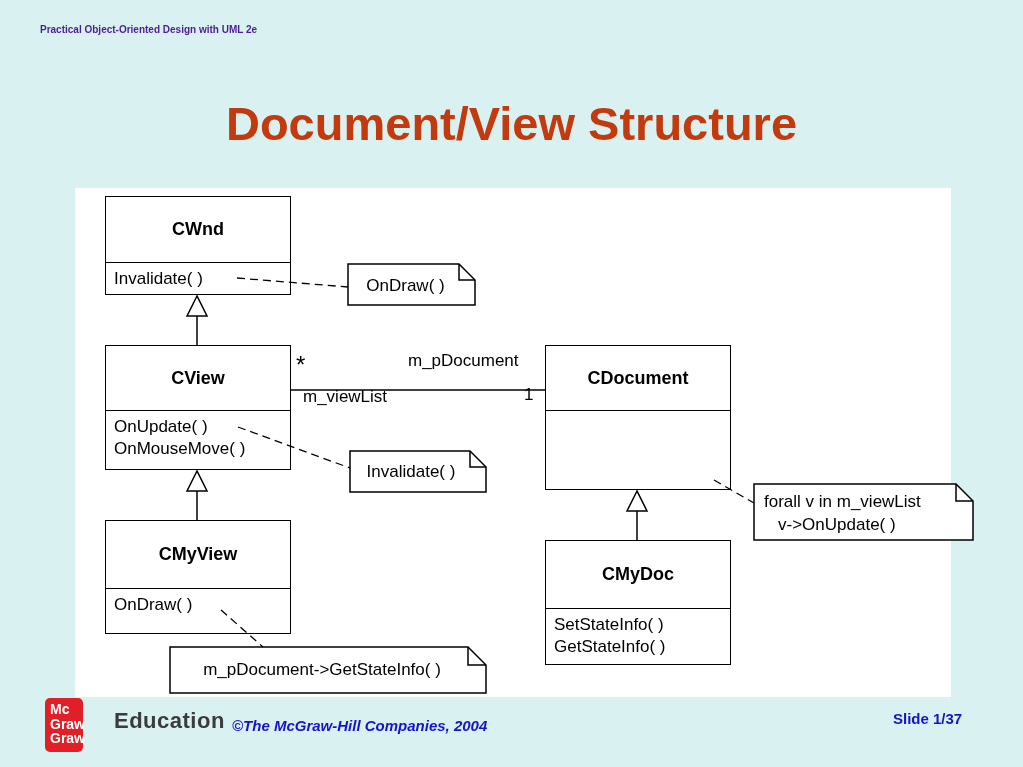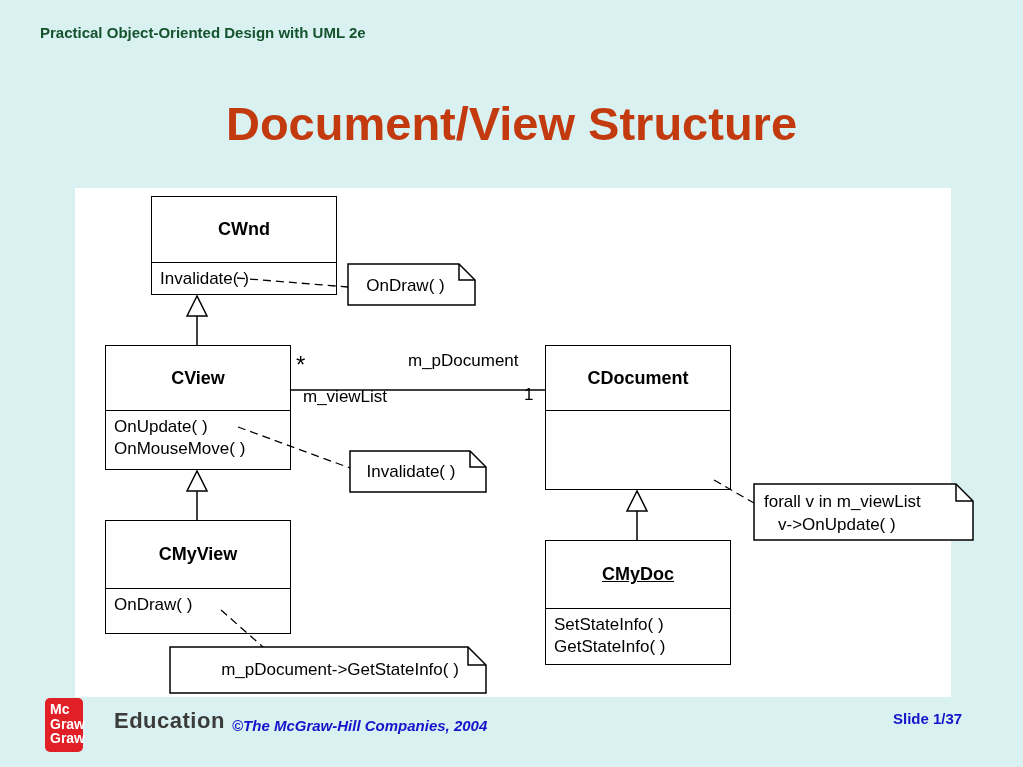--- a/index.html
+++ b/index.html
@@ -10,7 +10,7 @@
   .slide{position:absolute;left:0;top:0;width:1023px;height:767px;background:#d9f1f0;}
   .header-text{
     position:absolute;left:40px;top:24px;
-    font-size:15px;font-weight:bold;color:#14532d;
+    font-size:10px;font-weight:bold;color:#4c1d95;
   }
   .page-title{
     position:absolute;left:0;top:96px;width:100%;text-align:center;

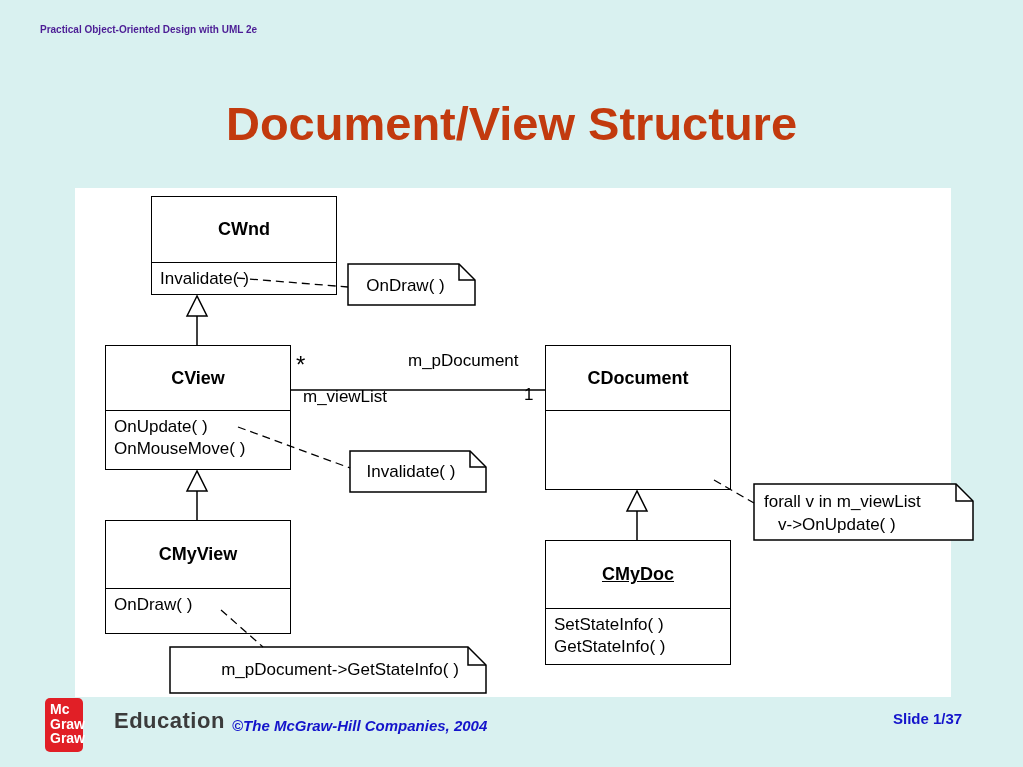--- a/index.html
+++ b/index.html
@@ -59,7 +59,7 @@
 
   <div class="canvas"></div>
 
-  <div class="uml-class" style="left:105px;top:196px;width:186px;height:99px;margin-left:46px;">
+  <div class="uml-class" style="left:105px;top:196px;width:186px;height:99px;">
     <div class="uml-name" style="height:66px;">CWnd</div>
     <div class="uml-members">
       <div>Invalidate( )</div>

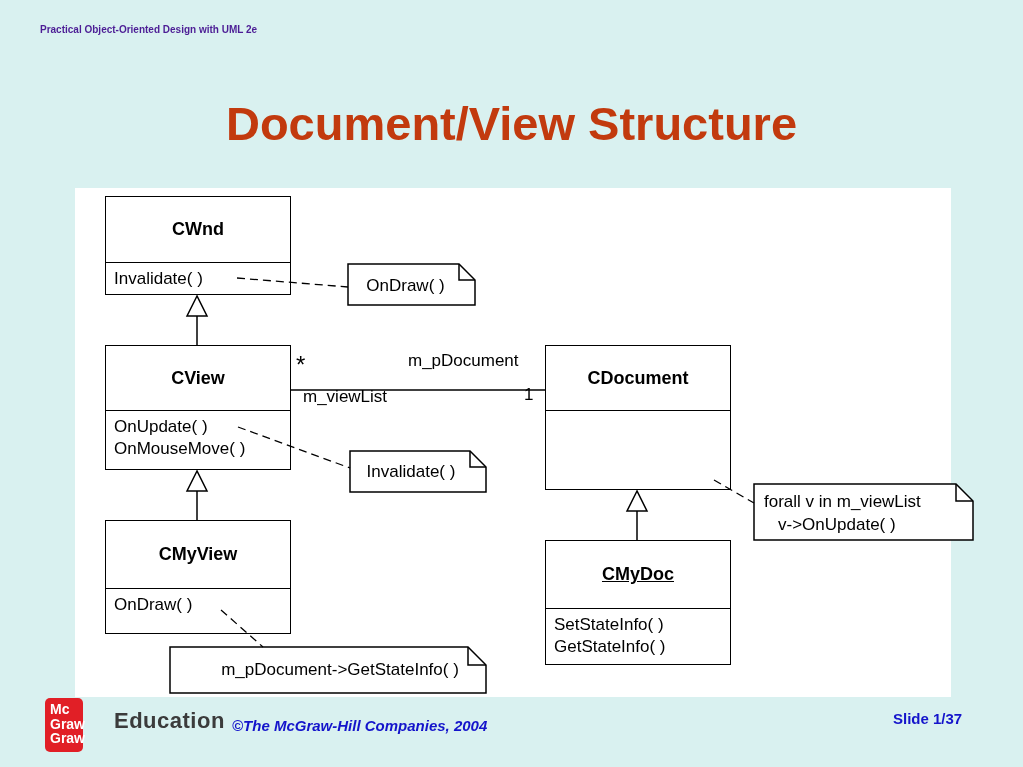--- a/index.html
+++ b/index.html
@@ -86,7 +86,7 @@
   </div>
 
   <div class="uml-class" style="left:545px;top:540px;width:186px;height:125px;">
-    <div class="uml-name" style="height:68px;text-decoration:underline;">CMyDoc</div>
+    <div class="uml-name" style="height:68px;">CMyDoc</div>
     <div class="uml-members">
       <div>SetStateInfo( )</div>
       <div>GetStateInfo( )</div>

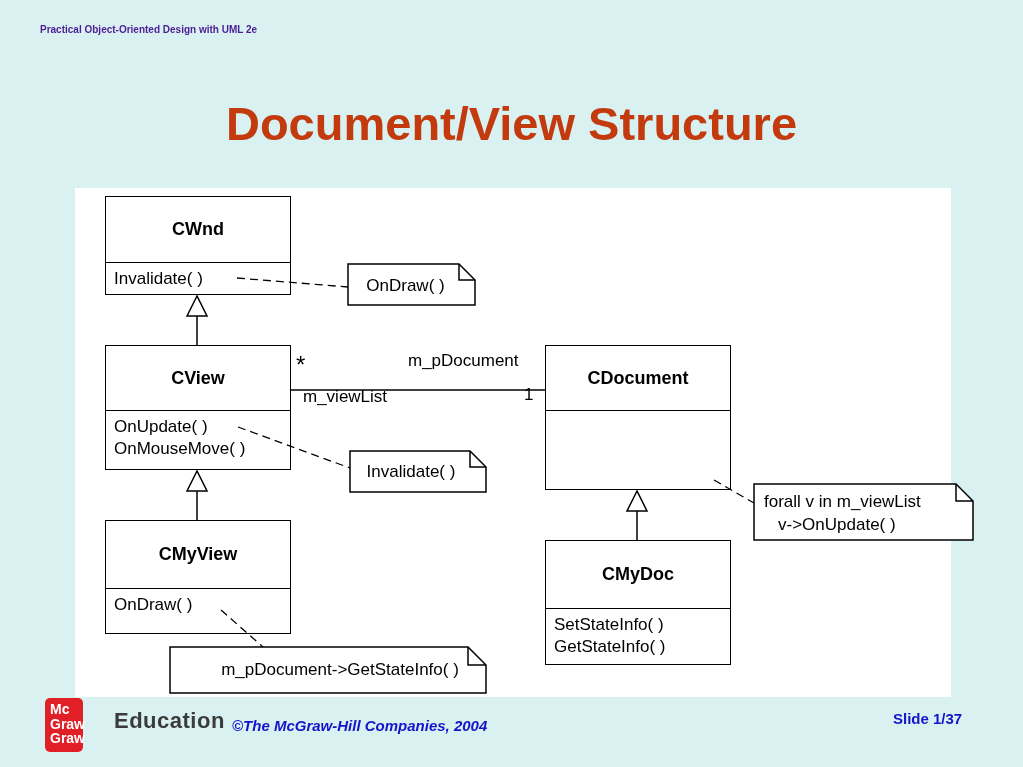--- a/index.html
+++ b/index.html
@@ -129,7 +129,7 @@
     <div>forall v in m_viewList</div>
     <div class="forall-line2">v-&gt;OnUpdate( )</div>
   </div>
-  <div class="note-text" style="left:172px;top:660px;width:300px;text-align:center;padding-left:18px;">m_pDocument-&gt;GetStateInfo( )</div>
+  <div class="note-text" style="left:172px;top:660px;width:300px;text-align:center;">m_pDocument-&gt;GetStateInfo( )</div>
 
   <div class="lbl star" style="left:296px;top:351px;">*</div>
   <div class="lbl" style="left:303px;top:387px;text-align:center;">m_viewList</div>

